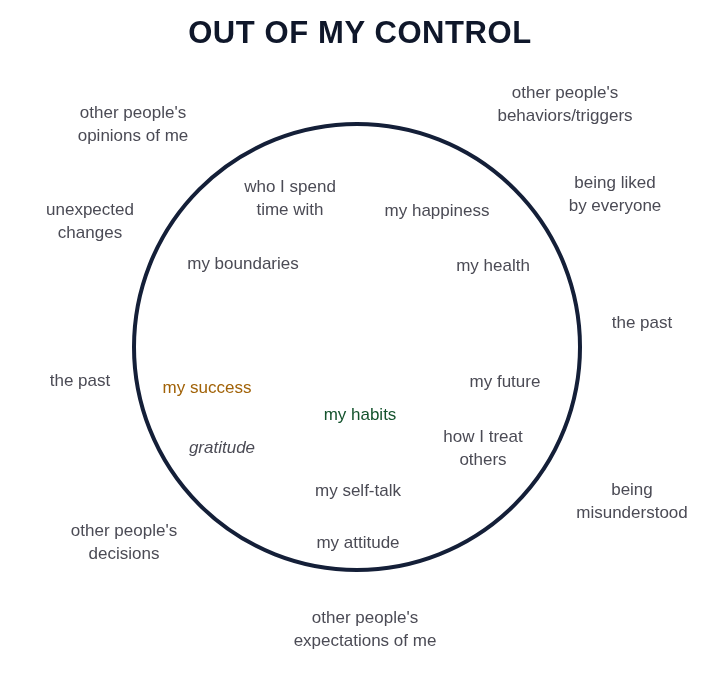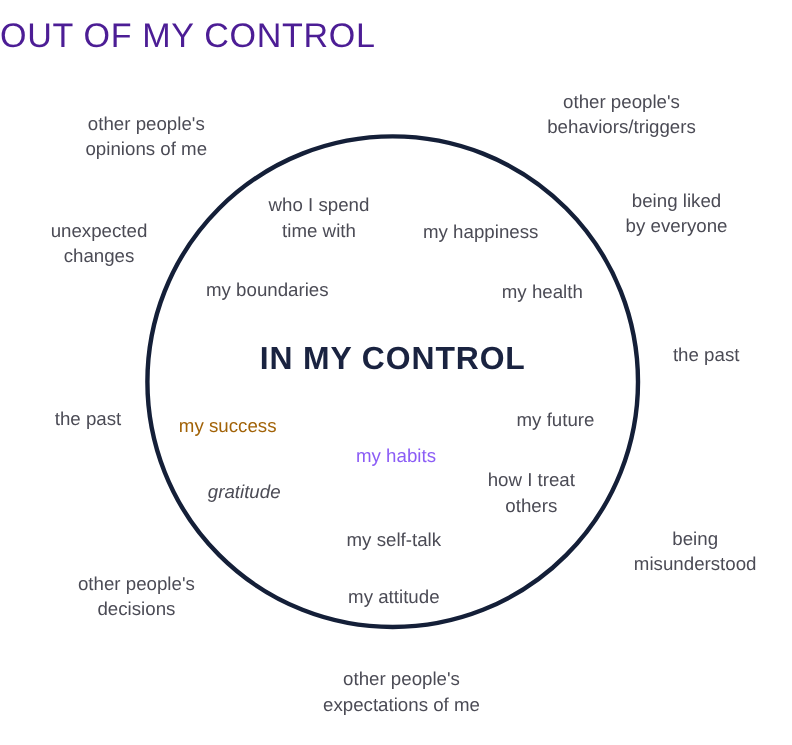--- a/index.html
+++ b/index.html
@@ -24,10 +24,11 @@
     left: 0;
     top: 16px;
     width: 720px;
+    text-align: center;
     font-size: 31px;
-    font-weight: normal;
+    font-weight: bold;
     letter-spacing: 0.6px;
-    color: #4c1d95;
+    color: #0f172a;
     line-height: 1.1;
   }
 

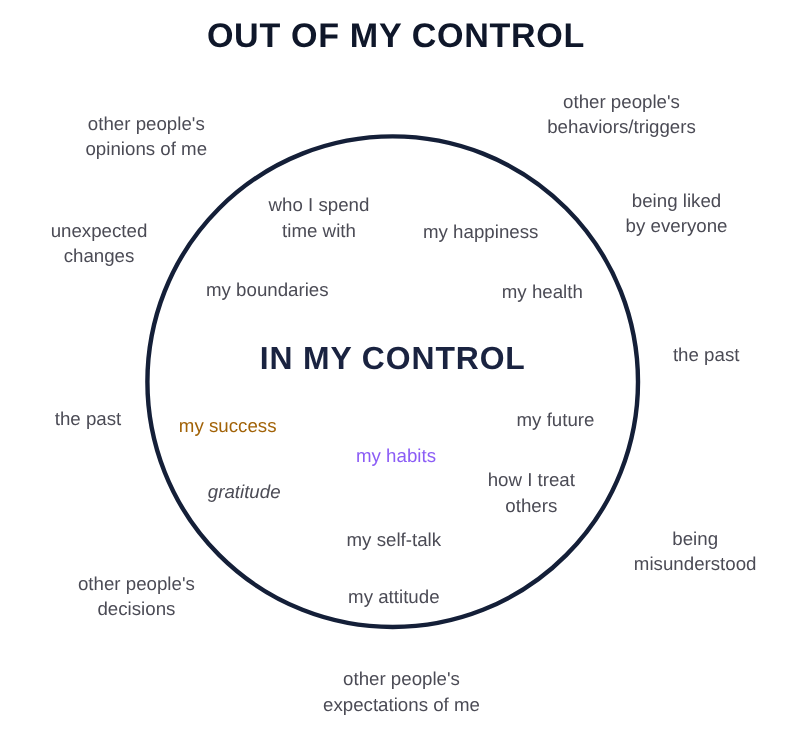--- a/index.html
+++ b/index.html
@@ -87,7 +87,6 @@
     </svg>
   </div>
 
-  <div id="inner-heading">IN MY CONTROL</div>
 
   <div id="inside-labels">
       <div class="label inside" style="left: 290px; top: 176px; width: 180px; color: rgb(75, 75, 85);">who I spend

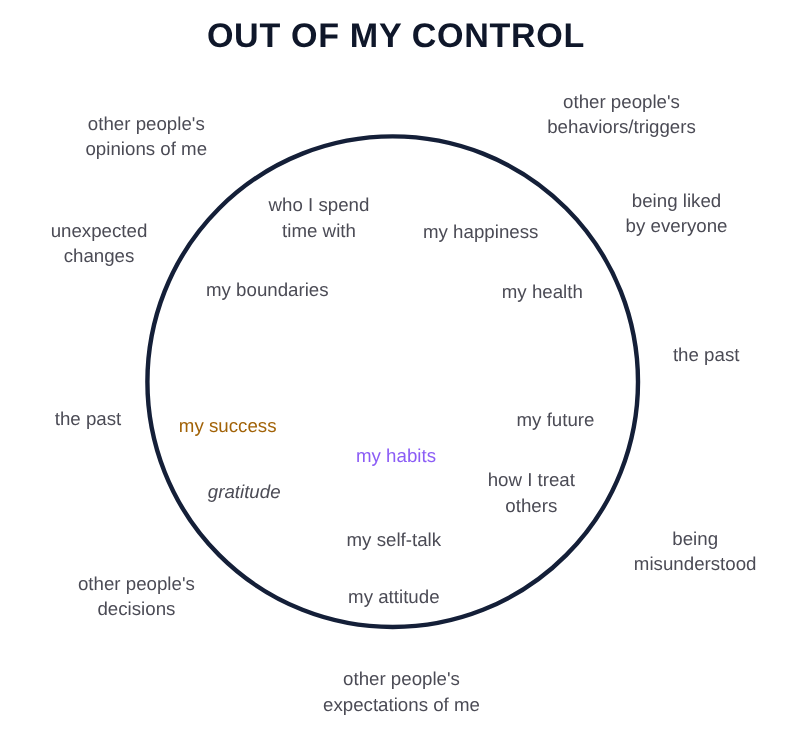--- a/index.html
+++ b/index.html
@@ -96,7 +96,7 @@
       <div class="label inside" style="left: 493px; top: 255px; width: 160px; color: rgb(75, 75, 85);">my health</div>
       <div class="label inside" style="left: 207px; top: 377px; width: 170px; color: #a16207;">my success</div>
       <div class="label inside" style="left: 505px; top: 371px; width: 160px; color: rgb(75, 75, 85);">my future</div>
-      <div class="label inside" style="left: 360px; top: 404px; width: 160px; color: #8b5cf6;">my habits</div>
+      <div class="label inside" style="left: 360px; top: 404px; width: 160px; color: #14532d;">my habits</div>
       <div class="label inside" style="left: 222px; top: 437px; width: 160px; color: rgb(75, 75, 85); font-style: italic;">gratitude</div>
       <div class="label inside" style="left: 483px; top: 426px; width: 170px; color: rgb(75, 75, 85);">how I treat
 others</div>

